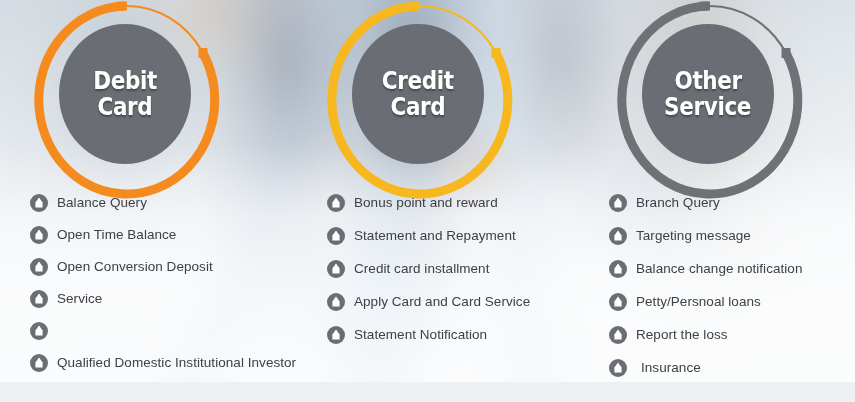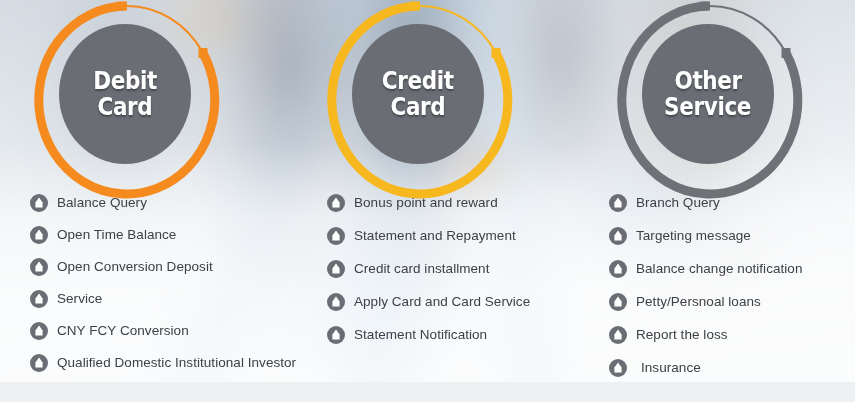--- a/index.html
+++ b/index.html
@@ -264,7 +264,6 @@
             <circle cx="9" cy="9" r="9" fill="#6A6E74"></circle>
             <path d="M 9 3.6 L 12.6 8.4 L 12.6 13.6 L 5.4 13.6 L 5.4 8.4 Z" fill="#ffffff"></path>
           </svg>
-          <span class="item-label">CNY FCY Conversion</span>
         </div>
         <div class="item">
           <svg class="item-icon" viewBox="0 0 18 18">

